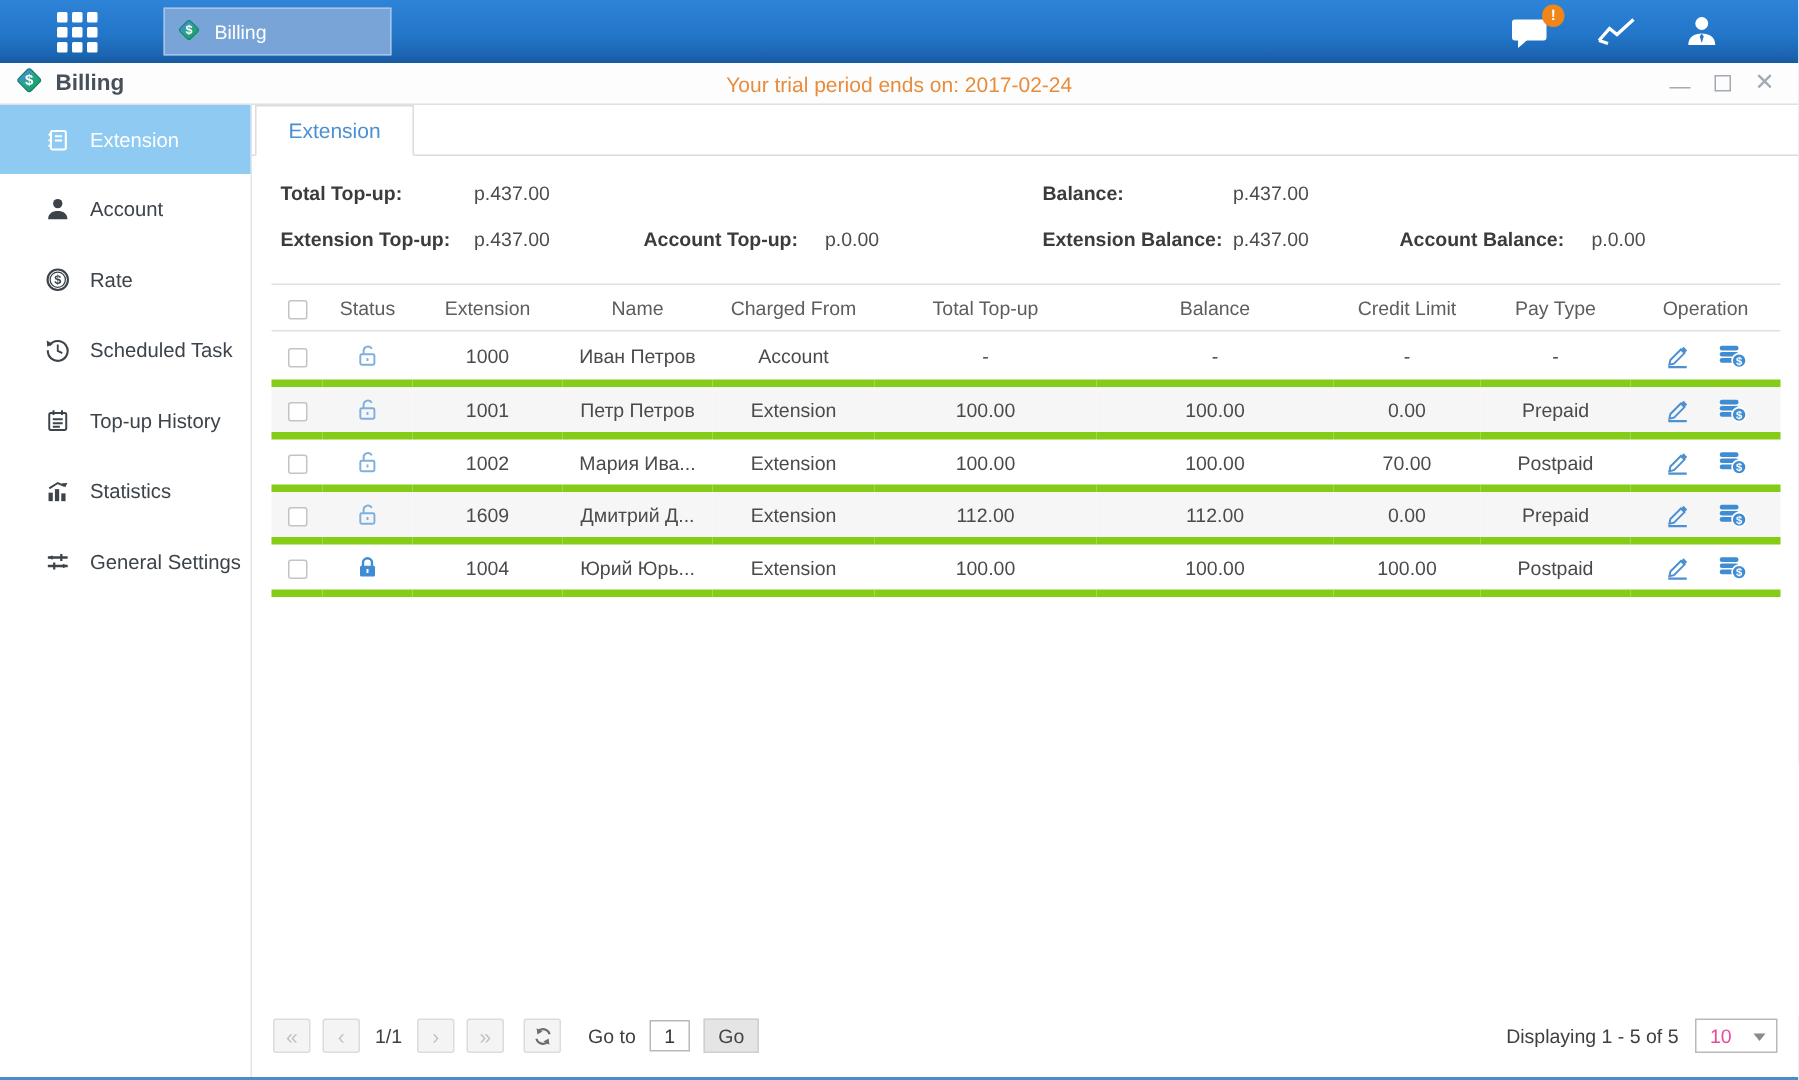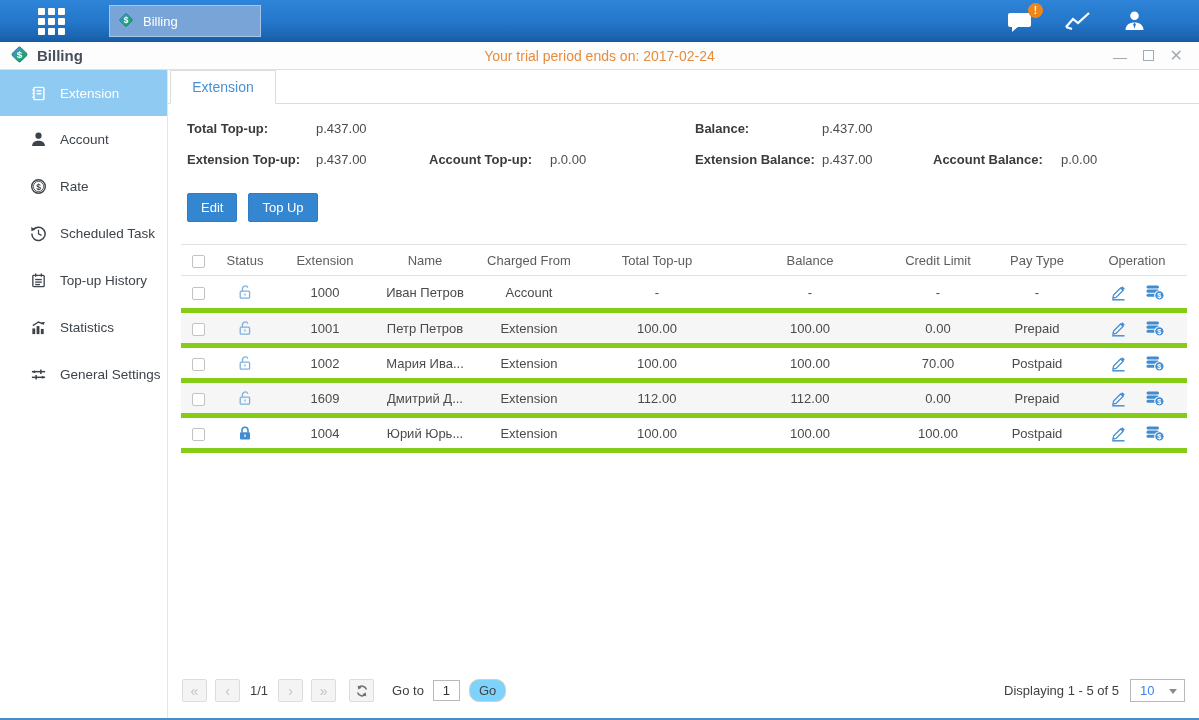--- a/index.html
+++ b/index.html
@@ -289,10 +289,6 @@
           <span class="val">p.0.00</span>
         </div>
 
-        <div class="btnrow">
-          <button class="btn">Edit</button>
-          <button class="btn">Top Up</button>
-        </div>
 
         <table>
           <colgroup>

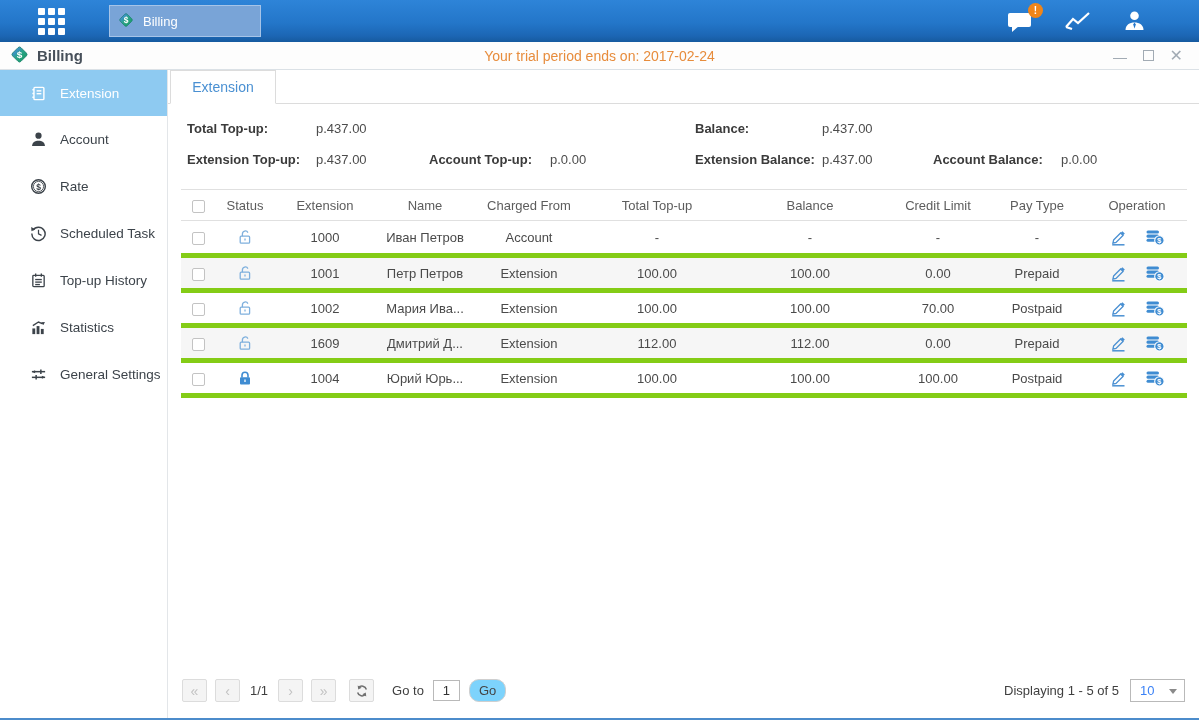--- a/index.html
+++ b/index.html
@@ -86,8 +86,8 @@
   .goto-label { font-size:13px; color:#3f3f3f; margin:0 9px 0 10px; }
   .goto-input { width:27px; height:21px; border:1px solid #b9b9b9; text-align:center; font-size:13px;
     font-family:"Liberation Sans",sans-serif; color:#333; }
-  .go-btn { margin-left:9px; padding:3px 9px; background:#7dd3fc; border:1px solid #cfcfcf;
-    border-radius:10px; font-size:13px; color:#444; font-family:"Liberation Sans",sans-serif; cursor:pointer; }
+  .go-btn { margin-left:9px; padding:3px 9px; background:#e5e5e5; border:1px solid #cfcfcf;
+    border-radius:0; font-size:13px; color:#444; font-family:"Liberation Sans",sans-serif; cursor:pointer; }
   .foot-right { margin-left:auto; display:flex; align-items:center; gap:11px; }
   .displaying { font-size:13px; color:#3f3f3f; }
   .pagesize { width:55px; height:23px; border:1px solid #b9b9b9; background:#fff; display:flex;

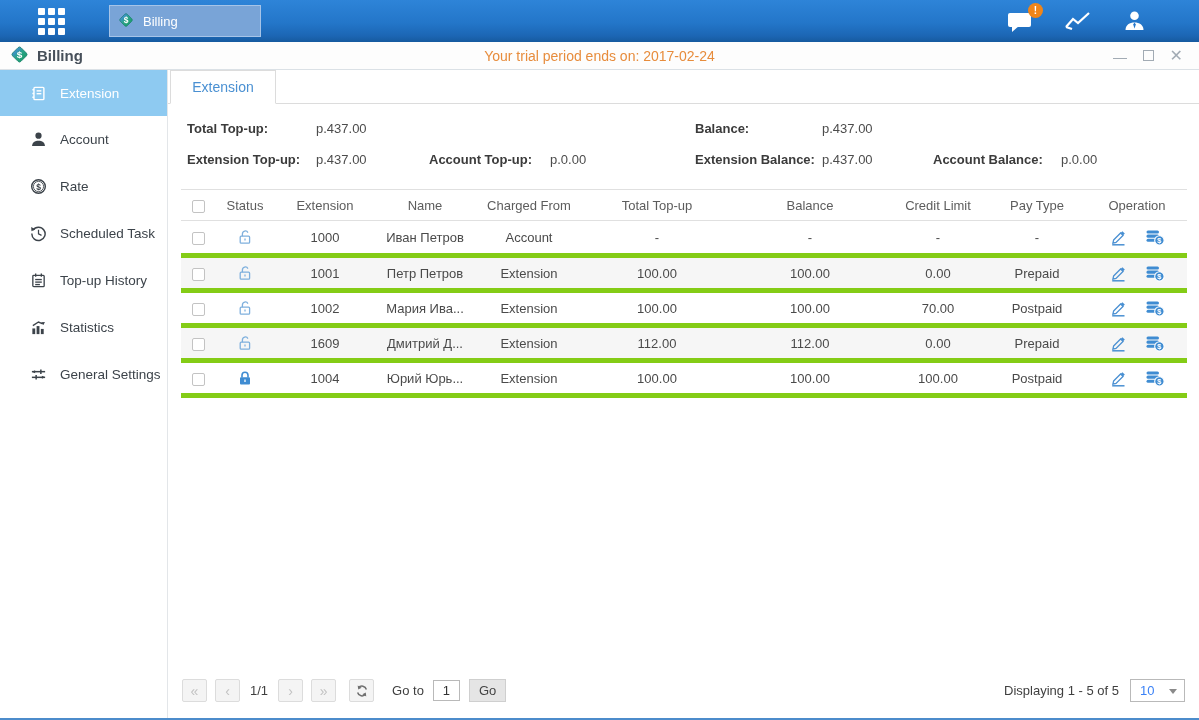--- a/index.html
+++ b/index.html
@@ -91,7 +91,7 @@
   .foot-right { margin-left:auto; display:flex; align-items:center; gap:11px; }
   .displaying { font-size:13px; color:#3f3f3f; }
   .pagesize { width:55px; height:23px; border:1px solid #b9b9b9; background:#fff; display:flex;
-    align-items:center; padding-left:9px; font-size:13px; color:#3b82f6; position:relative; cursor:pointer; }
+    align-items:center; padding-left:9px; font-size:13px; color:#ec4899; position:relative; cursor:pointer; }
   .pagesize .arrow { position:absolute; right:7px; top:9px; width:0; height:0;
     border-left:4px solid transparent; border-right:4px solid transparent; border-top:5px solid #8a8a8a; }
   .bottom-edge { height:2px; flex:0 0 2px; background:#4c8ccb; }

